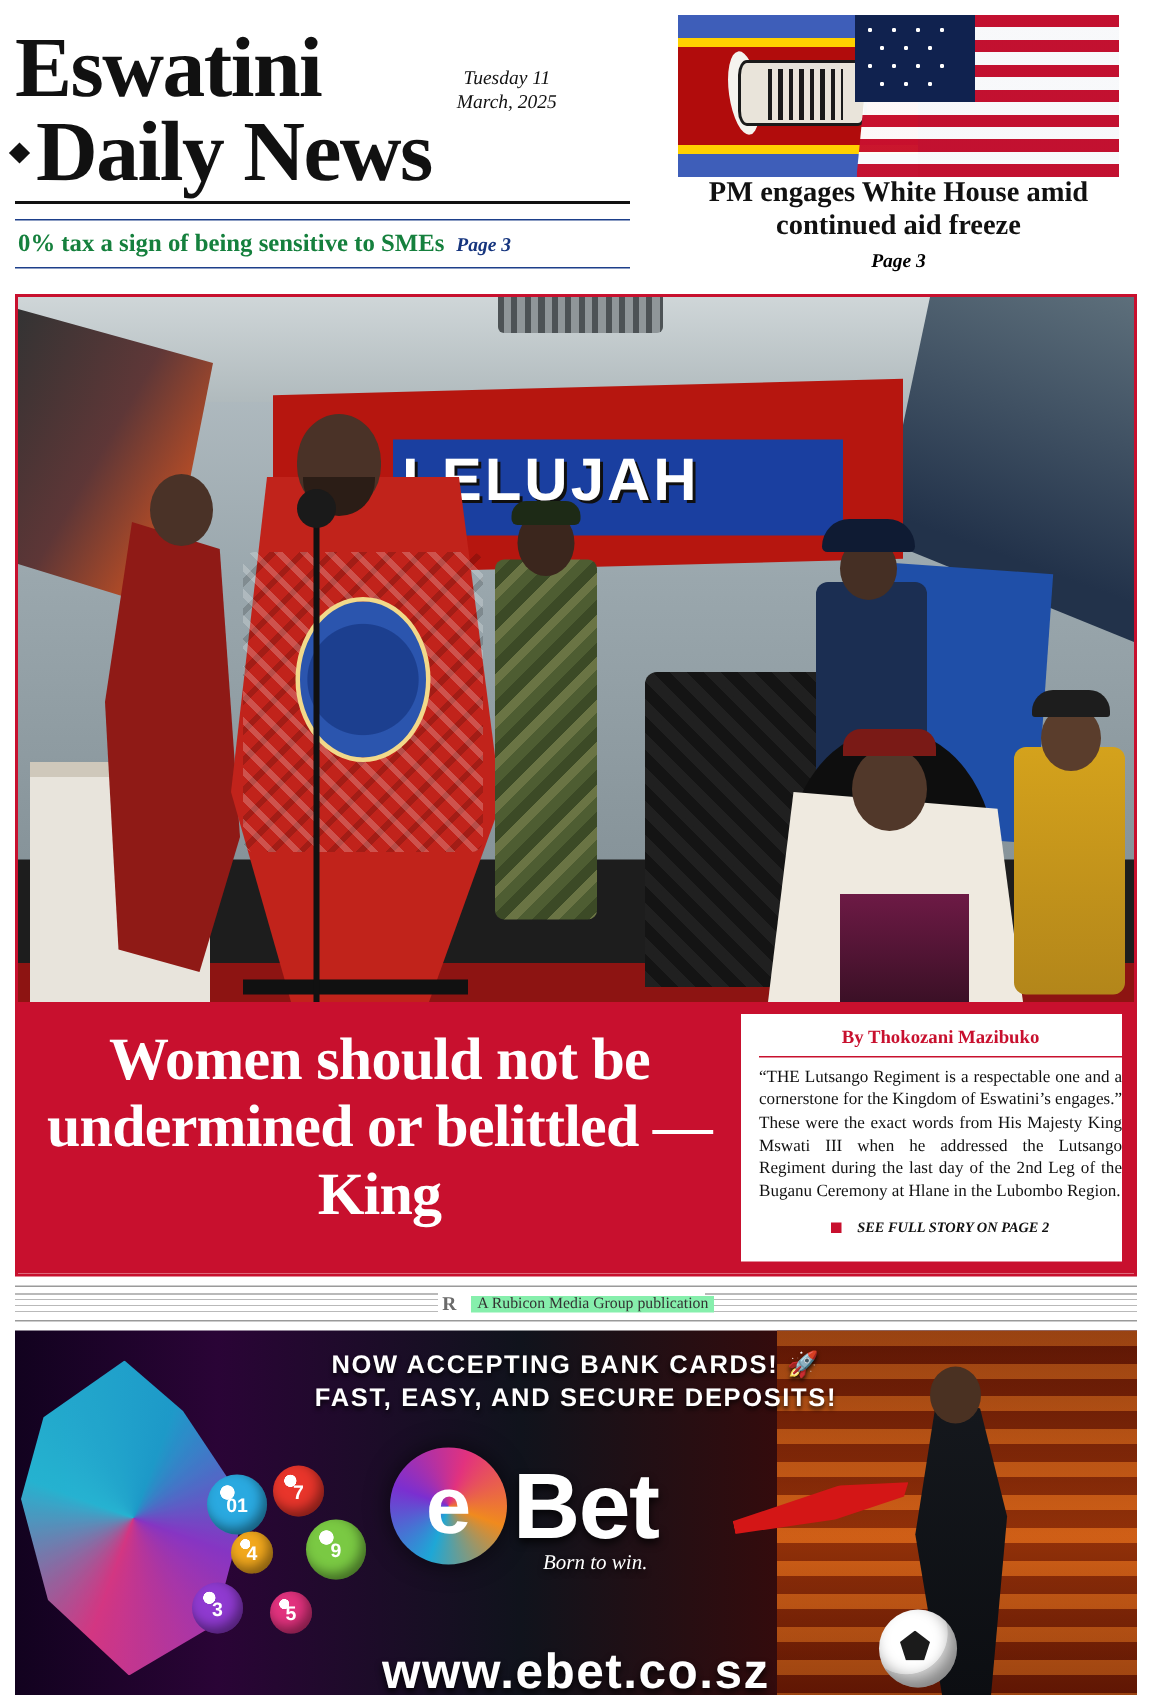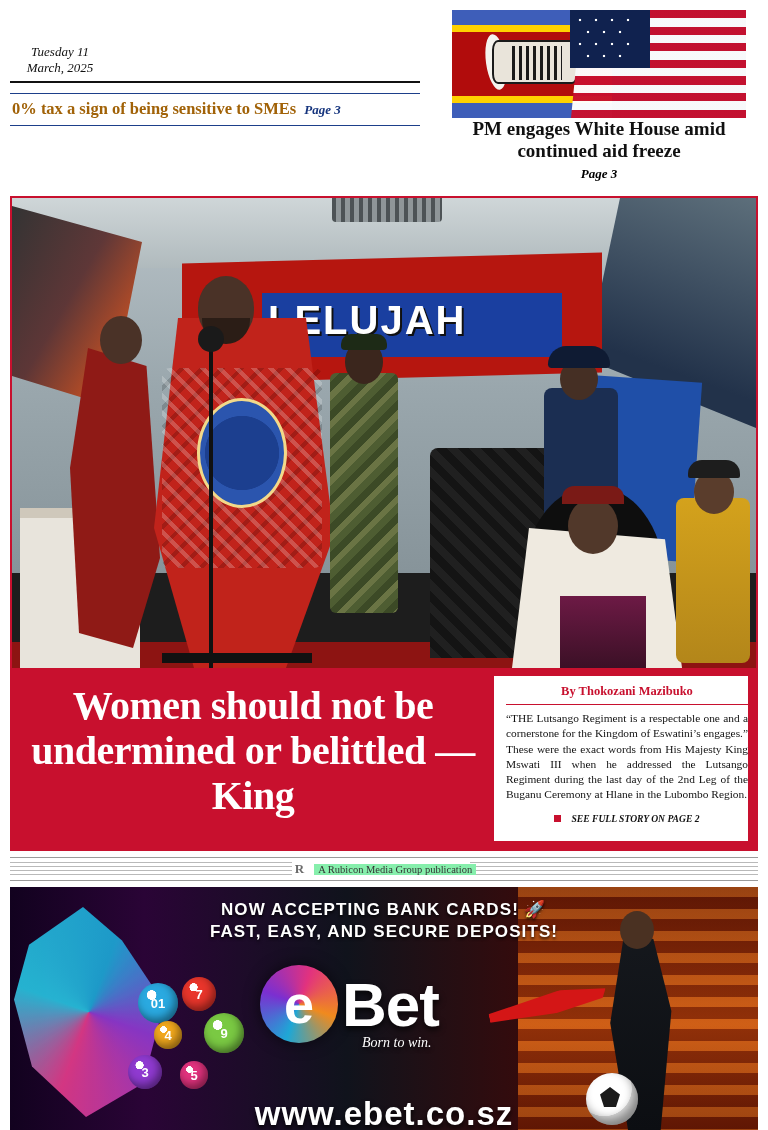--- a/index.html
+++ b/index.html
@@ -639,6 +639,10 @@
   <div class="masthead">
     <div class="masthead-left">
       <div class="title-row">
+        <div class="paper-title">
+          <div>Eswatini</div>
+          <div class="line2"><span>Daily News</span></div>
+        </div>
         <div class="date-block">
           <div>Tuesday 11</div>
           <div>March, 2025</div>

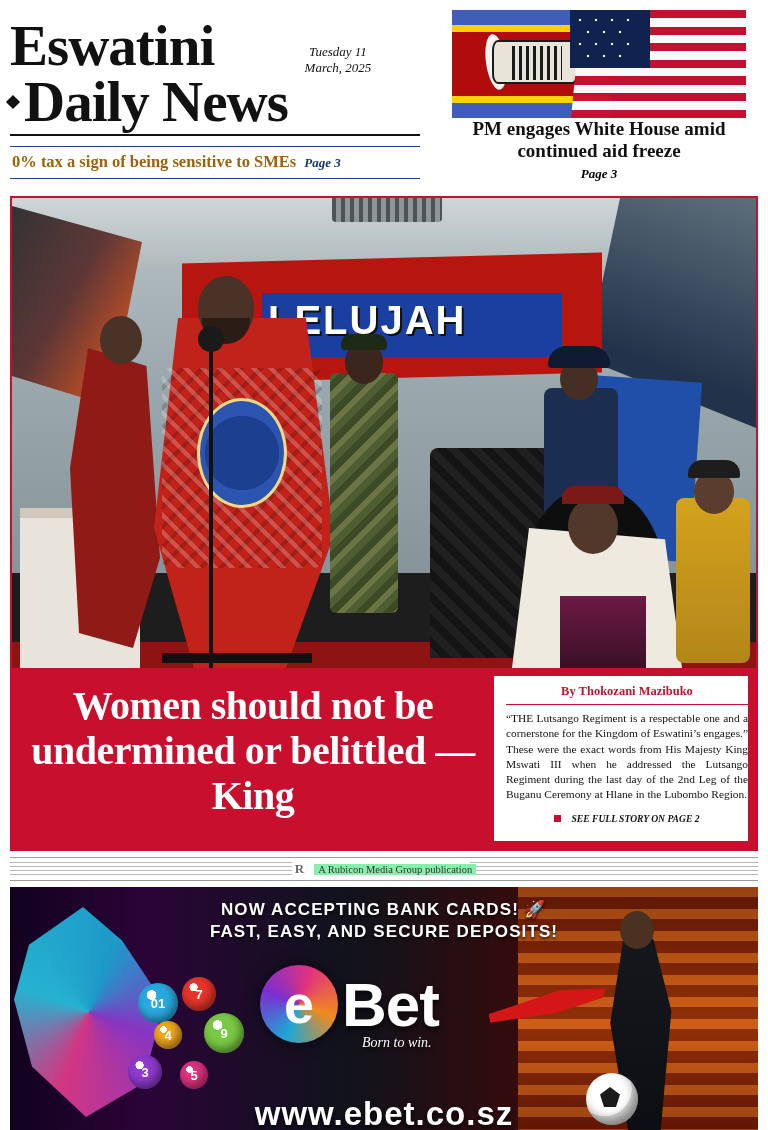--- a/index.html
+++ b/index.html
@@ -76,7 +76,7 @@
     gap: 8px;
   }
   .teaser-text {
-    color: #a16207;
+    color: #15803d;
     font-weight: bold;
     font-size: 16.5px;
     font-family: "Liberation Serif", serif;

